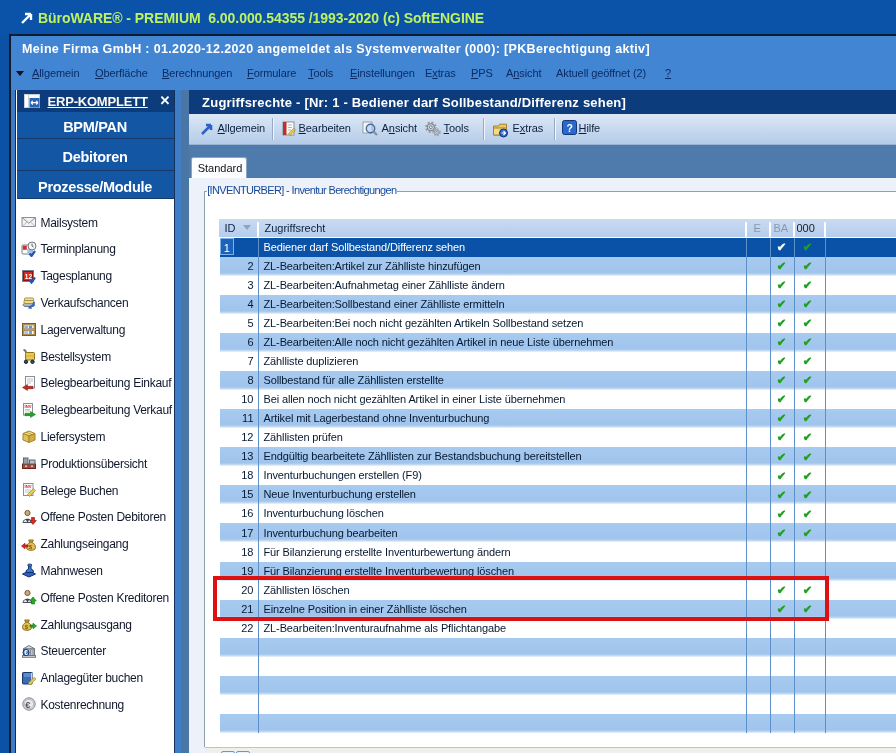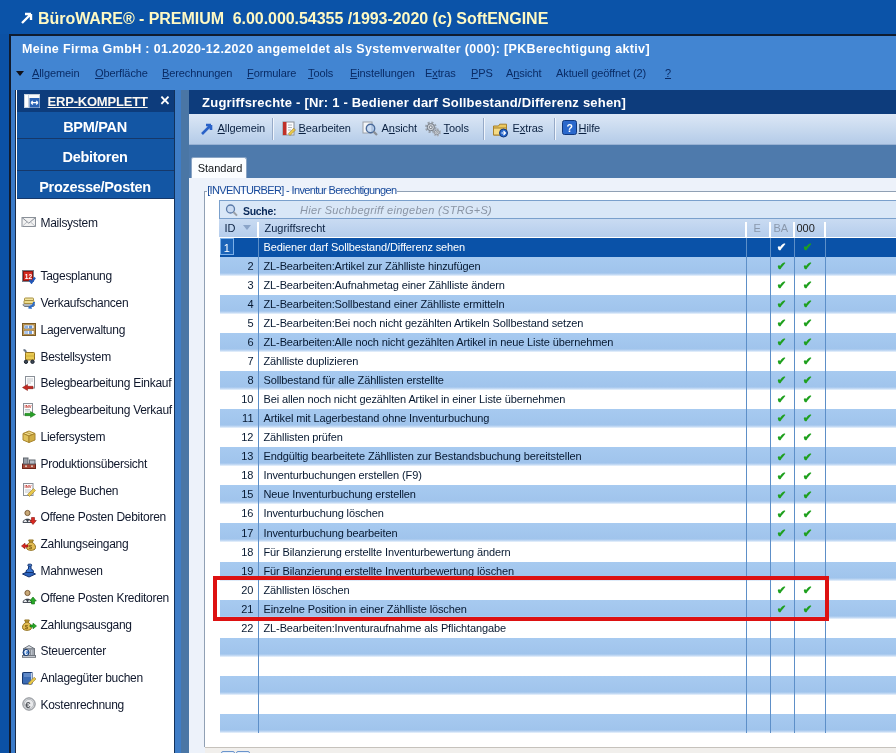--- a/index.html
+++ b/index.html
@@ -8,7 +8,7 @@
 
 
 #topbar { left:0; top:0; width:896px; height:34px; background:#0b53a8; }
-#topbar .tt { position:absolute; left:38px; top:10px; font-size:16px; font-weight:bold; color:#fef9c3; letter-spacing:-0.05px; white-space:pre; }
+#topbar .tt { position:absolute; left:38px; top:10px; font-size:14px; font-weight:bold; color:#bef264; letter-spacing:-0.05px; white-space:pre; }
 #topbar svg { position:absolute; left:19px; top:10px; }
 
 

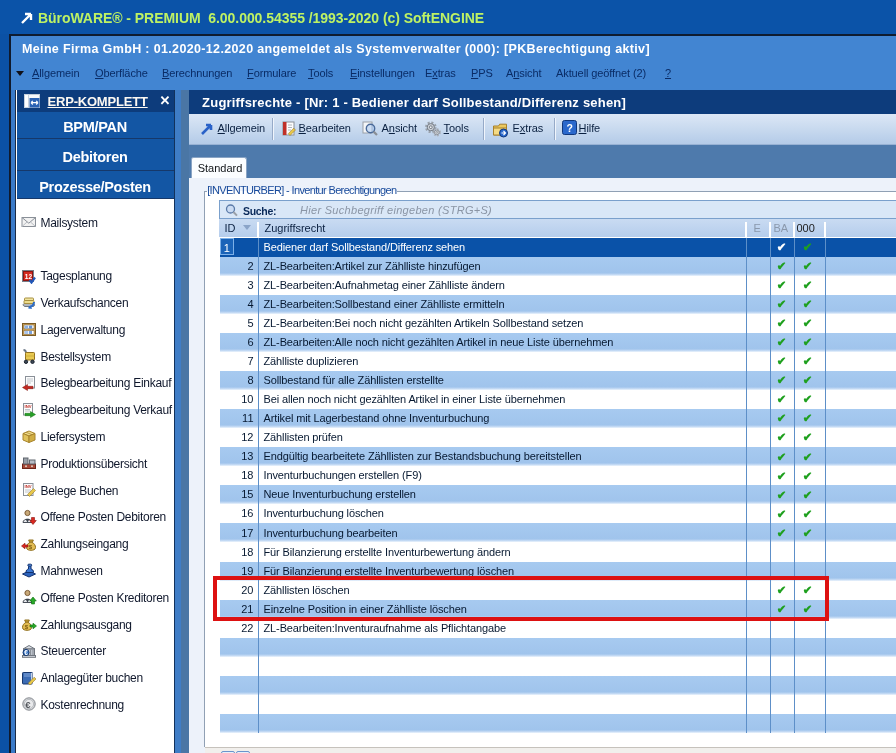--- a/index.html
+++ b/index.html
@@ -134,7 +134,7 @@
       </div>
     <div class="sbbtn" style="top:22.3px;height:26.7px;line-height:31px">BPM/PAN</div>
     <div class="sbbtn" style="top:49px;height:32.2px;line-height:36.5px">Debitoren</div>
-    <div class="sbbtn" style="top:81.2px;height:28.3px;line-height:32.5px">Prozesse/Posten</div>
+    <div class="sbbtn" style="top:81.2px;height:28.3px;line-height:32.5px">Prozesse/Module</div>
     <div class="sbi" style="top:118.6px">
         <span class="sbic"><svg width="16" height="16" viewBox="0 0 16 16">
             <rect x="1" y="3.5" width="13.5" height="9" fill="#f2f2f2" stroke="#8a9098"></rect>

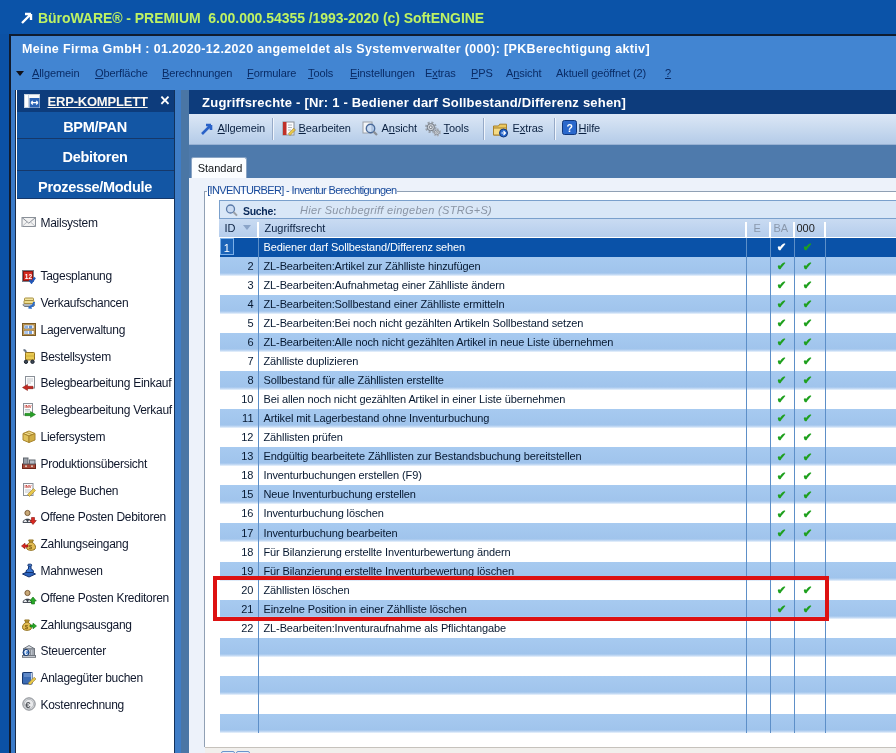--- a/index.html
+++ b/index.html
@@ -361,14 +361,6 @@
     <div id="fstop1"></div>
     <div id="fstop2"></div>
     <span id="fslabel">[INVENTURBER] - Inventur Berechtigungen</span>
-    <div id="search">
-        <span class="sic"><svg width="14" height="14" viewBox="0 0 14 14">
-            <circle cx="6.5" cy="6" r="4" fill="rgba(190,210,240,0.5)" stroke="#5a7aa8" stroke-width="1.3"></circle>
-            <path d="M9.4 9 L13 12.6" stroke="#9aa0a8" stroke-width="2"></path>
-          </svg></span>
-        <span class="sl">Suche:</span>
-        <span class="sp">Hier Suchbegriff eingeben (STRG+S)</span>
-      </div>
     <div id="thead">
       <span style="left:5px;color:#0a2040">ID</span>
       <span style="left:24px;top:6px;width:0;height:0;border-left:4.5px solid transparent;border-right:4.5px solid transparent;border-top:5.5px solid #8aa4c8"></span>

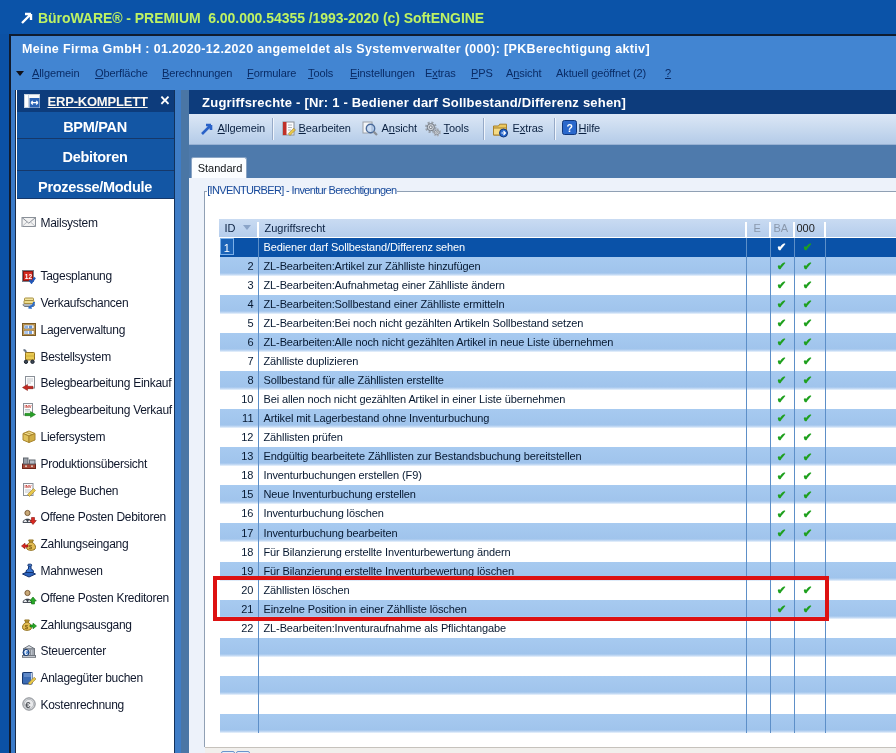--- a/index.html
+++ b/index.html
@@ -142,6 +142,17 @@
             <path d="M1 12.5 L6 8 M14.5 12.5 L9.5 8" fill="none" stroke="#b8bcc2"></path>
           </svg></span>
         <span class="sbt">Mailsystem</span>
+      </div>
+<div class="sbi" style="top:145.4px">
+        <span class="sbic"><svg width="16" height="16" viewBox="0 0 16 16">
+            <rect x="1" y="4" width="10" height="9" rx="0.8" fill="#fdfdfd" stroke="#787e88"></rect>
+            <rect x="1.8" y="4.8" width="4" height="4" fill="#d03028"></rect>
+            <rect x="6.2" y="8" width="4" height="4.2" fill="#a8c4e4"></rect>
+            <circle cx="11" cy="5" r="4" fill="#f4f6f8" stroke="#70787e"></circle>
+            <path d="M11 2.6 V5 l1.6 1" stroke="#555" stroke-width="0.9" fill="none"></path>
+            <path d="M8.5 12.5 l2 2.5 3.5-5" stroke="#2157b8" stroke-width="2.2" fill="none"></path>
+          </svg></span>
+        <span class="sbt">Terminplanung</span>
       </div>
 <div class="sbi" style="top:172.2px">
         <span class="sbic"><svg width="16" height="16" viewBox="0 0 16 16">

